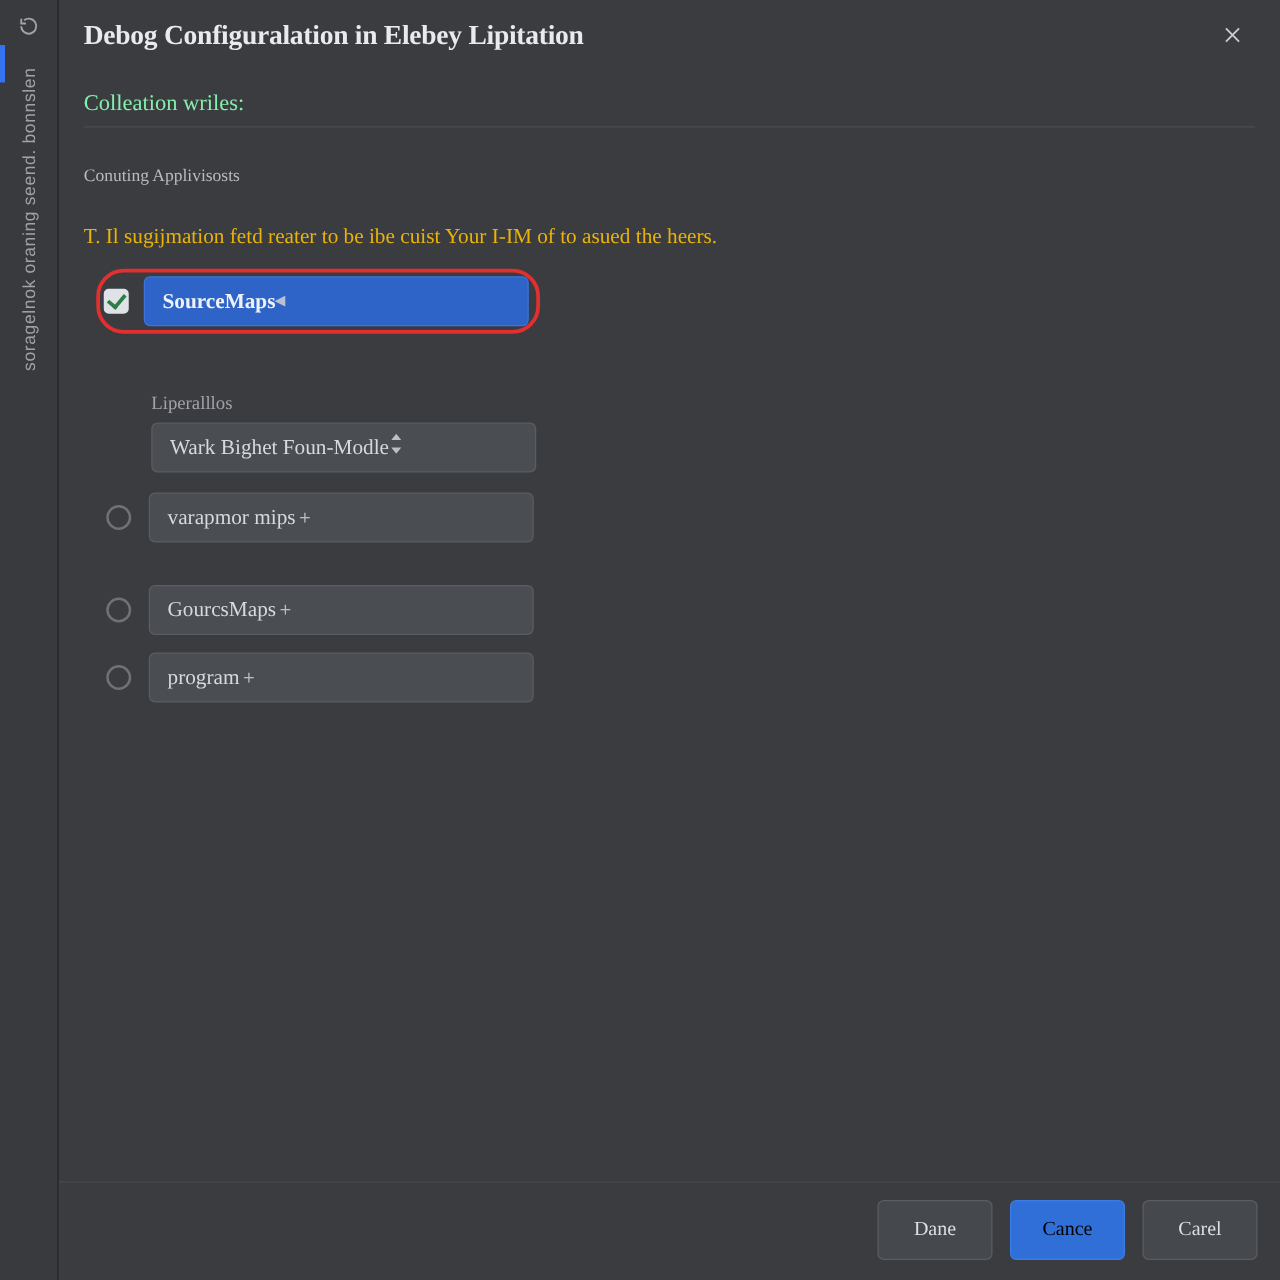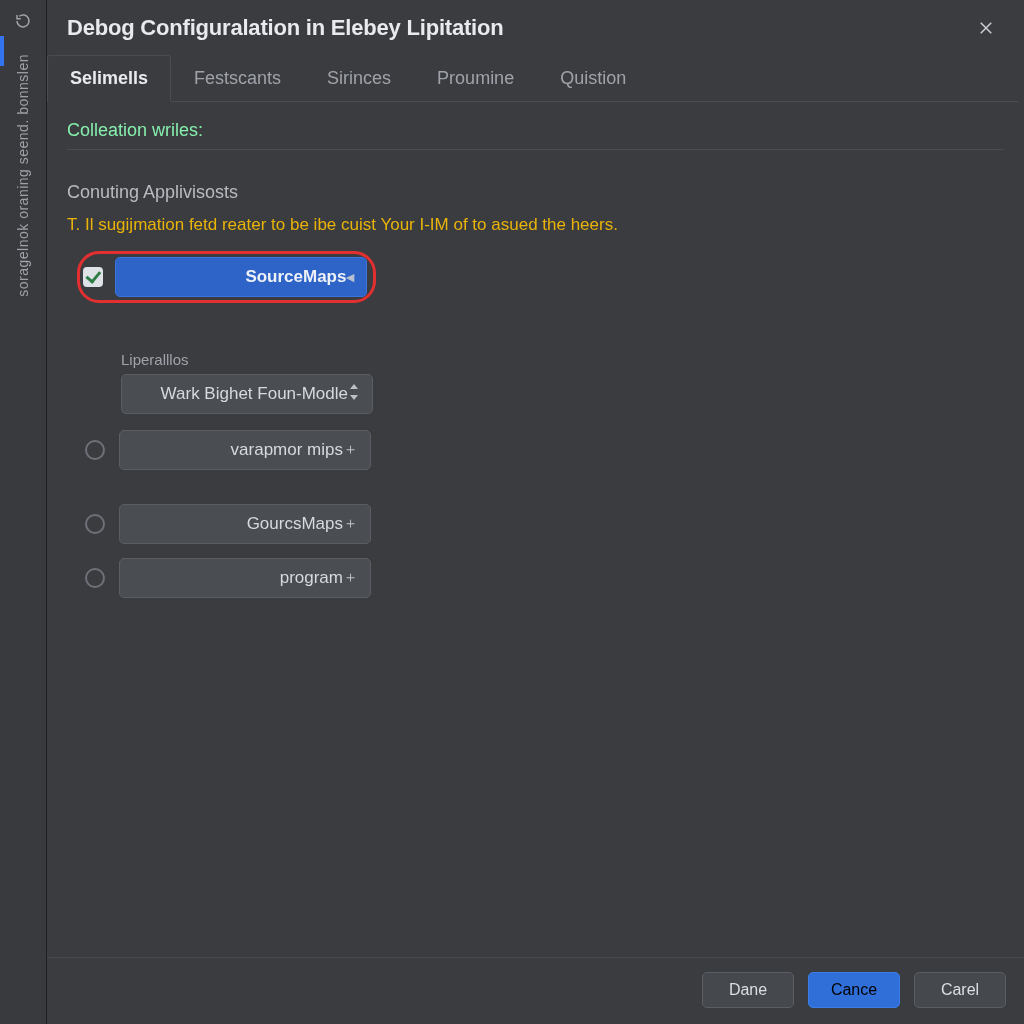--- a/index.html
+++ b/index.html
@@ -49,6 +49,7 @@
     display: flex; flex-direction: column;
     background: #3a3c40;
     position: relative;
+    font-family: Liberation Serif, serif;
   }
   .titlebar {
     display: flex; align-items: center; justify-content: space-between;

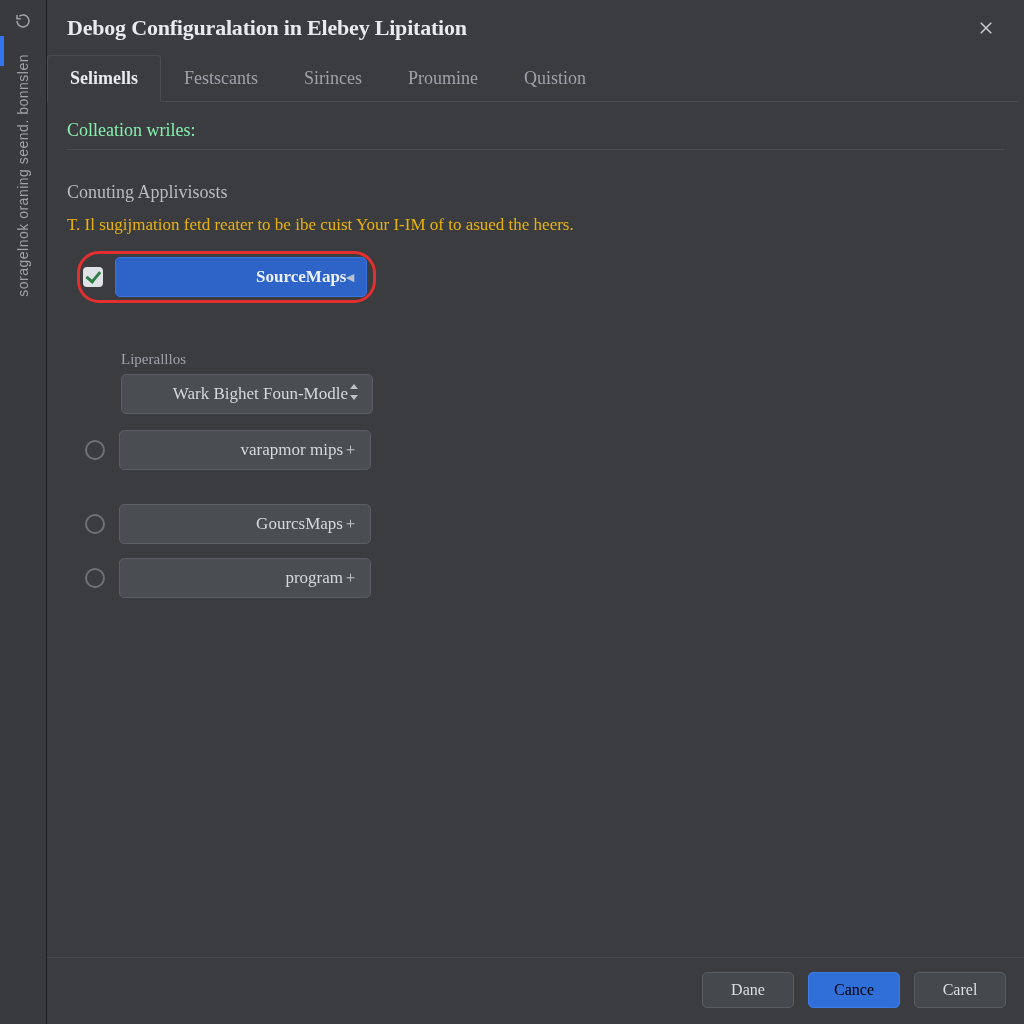--- a/index.html
+++ b/index.html
@@ -217,13 +217,6 @@
       </div>
     </div>
 
-    <div class="tabs">
-      <div class="tab active">Selimells</div>
-      <div class="tab">Festscants</div>
-      <div class="tab">Sirinces</div>
-      <div class="tab">Proumine</div>
-      <div class="tab">Quistion</div>
-    </div>
 
     <div class="body">
       <div class="section-title">Colleation wriles:</div>

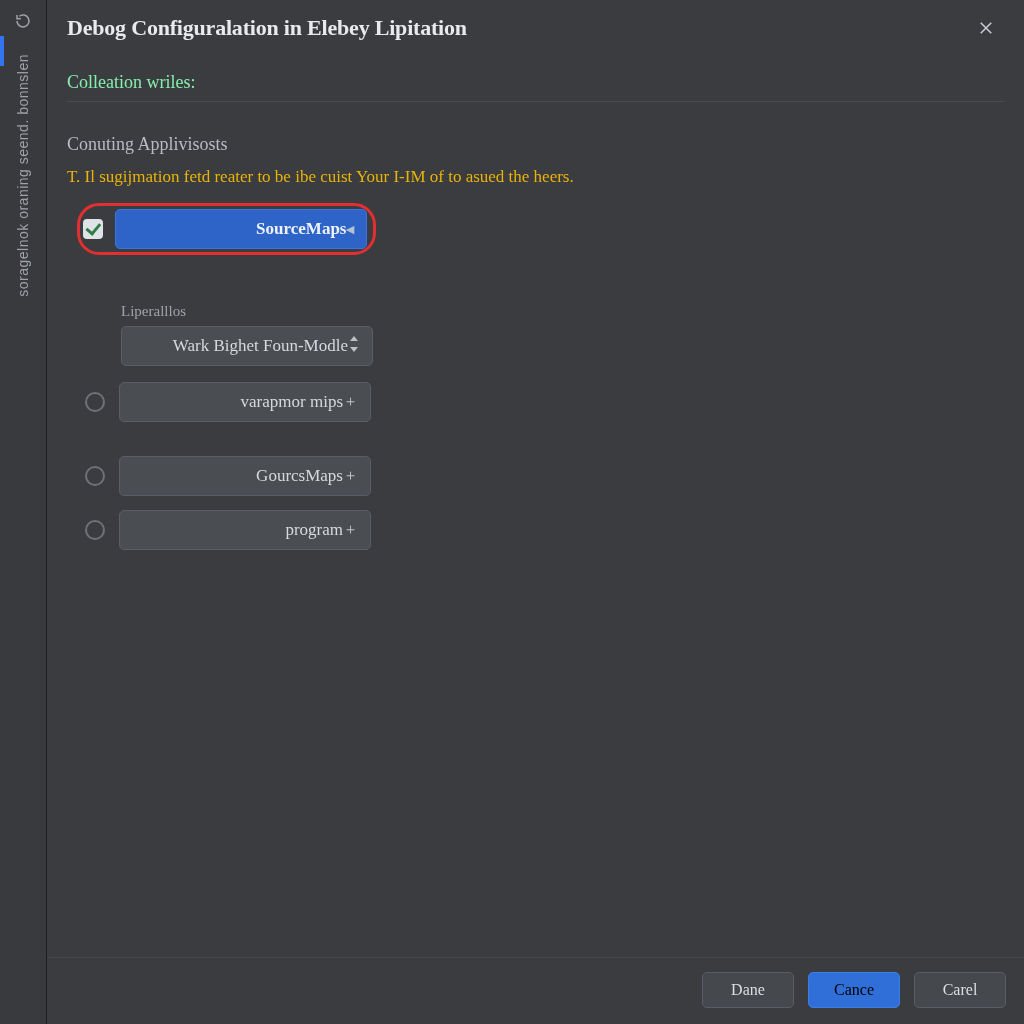--- a/index.html
+++ b/index.html
@@ -105,7 +105,7 @@
     margin-bottom: 32px;
   }
   .section-sub {
-    font-size: 18px; color: #b8bbc0; margin-bottom: 11px;
+    font-size: 14px; color: #b8bbc0; margin-bottom: 28px;
   }
   .help-text {
     font-size: 17px; color: #eab308; margin-bottom: 14px;

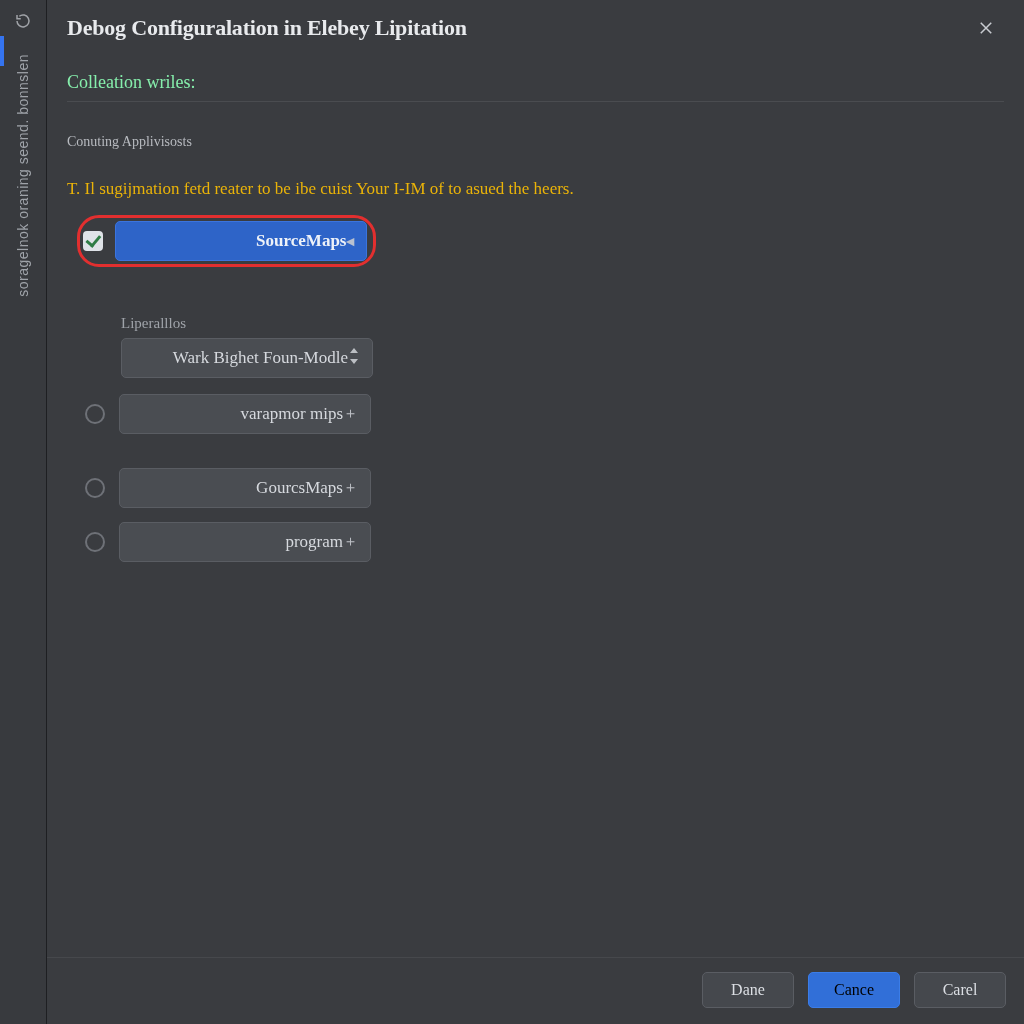--- a/index.html
+++ b/index.html
@@ -144,12 +144,12 @@
   
   .pill {
     flex: 0 0 auto;
-    width: 252px;
+    width: 308px;
     height: 40px;
     background: #4a4d52;
     border: 1px solid #5a5d63;
     border-radius: 5px;
-    display: flex; align-items: center; justify-content: flex-end;
+    display: flex; align-items: center; justify-content: flex-start;
     padding: 0 12px 0 14px;
     color: #d6d9de;
     font-size: 17px;

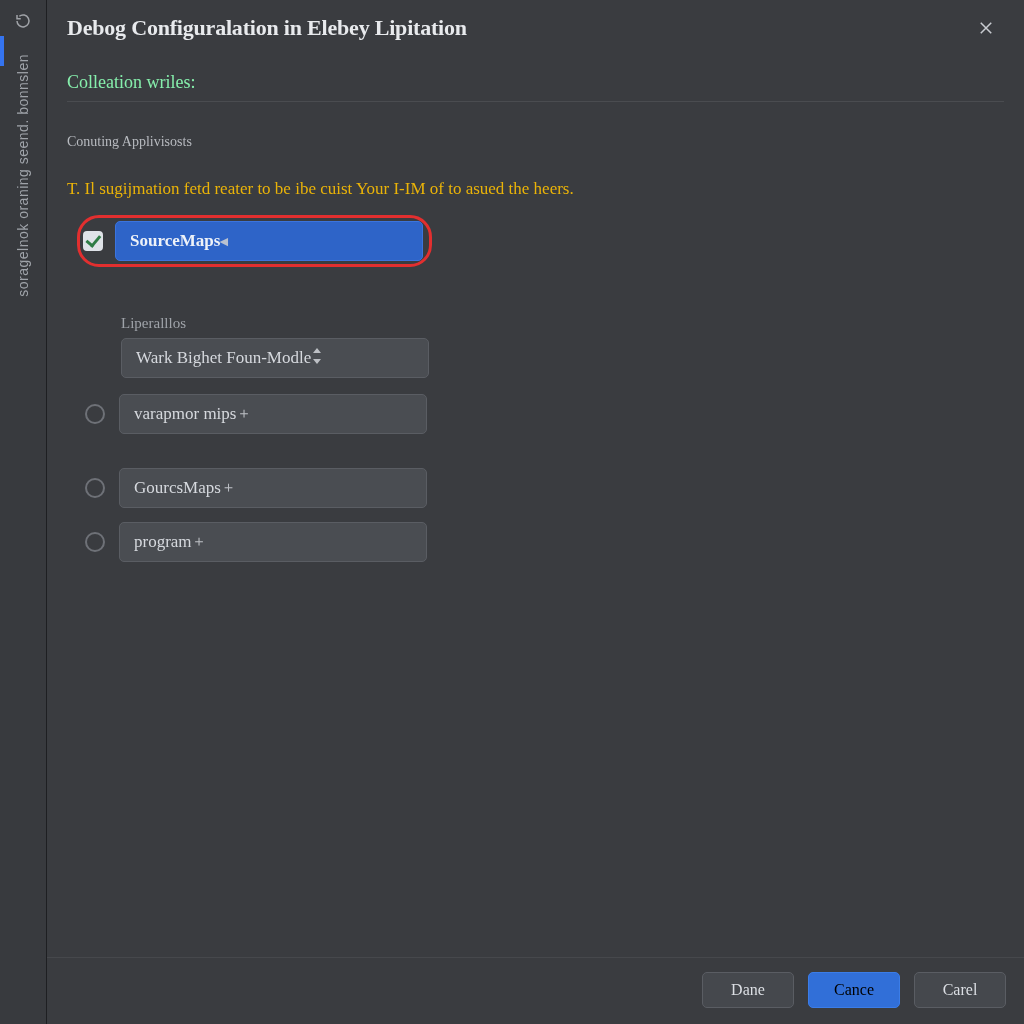--- a/index.html
+++ b/index.html
@@ -181,7 +181,7 @@
     background: #3a3c40;
   }
   .btn {
-    min-width: 92px; height: 36px;
+    min-width: 92px; height: 48px;
     border-radius: 5px;
     border: 1px solid #5a5d63;
     background: #45484d;

